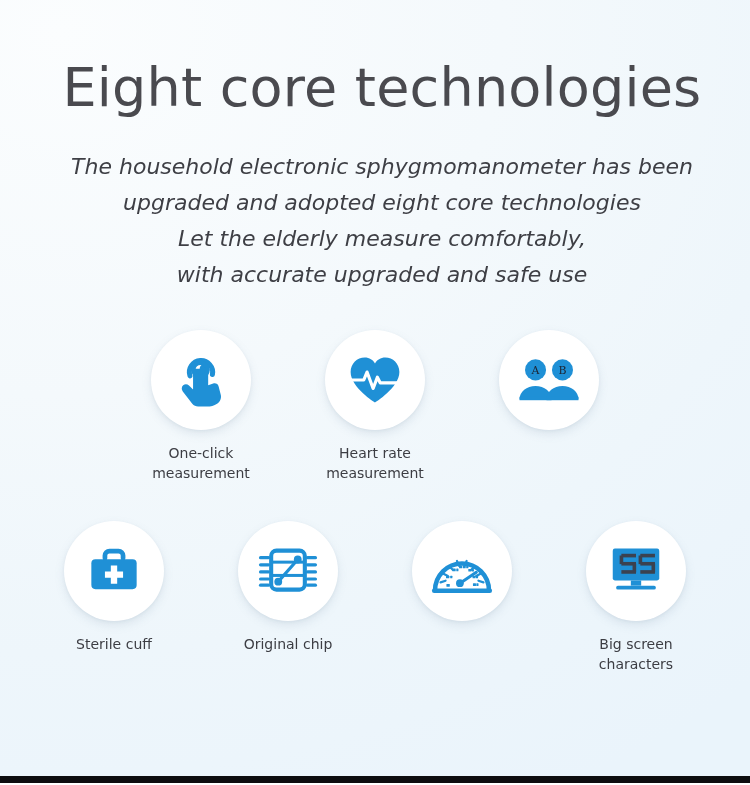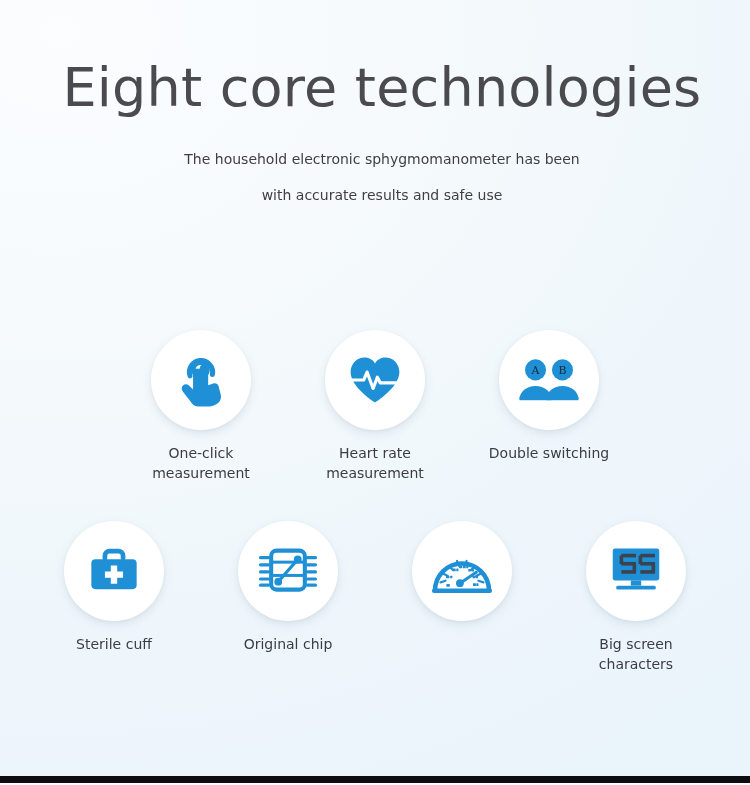--- a/index.html
+++ b/index.html
@@ -37,12 +37,13 @@
     font-family: "DejaVu Sans", sans-serif;
   }
   .subtitle {
-    margin: 24px 0 0 0;
+    margin: 32px 0 0 0;
     text-align: center;
     color: #3e3f45;
-    font-size: 14px;
+    font-size: 22px;
     line-height: 36px;
     font-family: "DejaVu Sans", sans-serif;
+    font-style: italic;
   }
   .subtitle div { white-space: nowrap; }
 

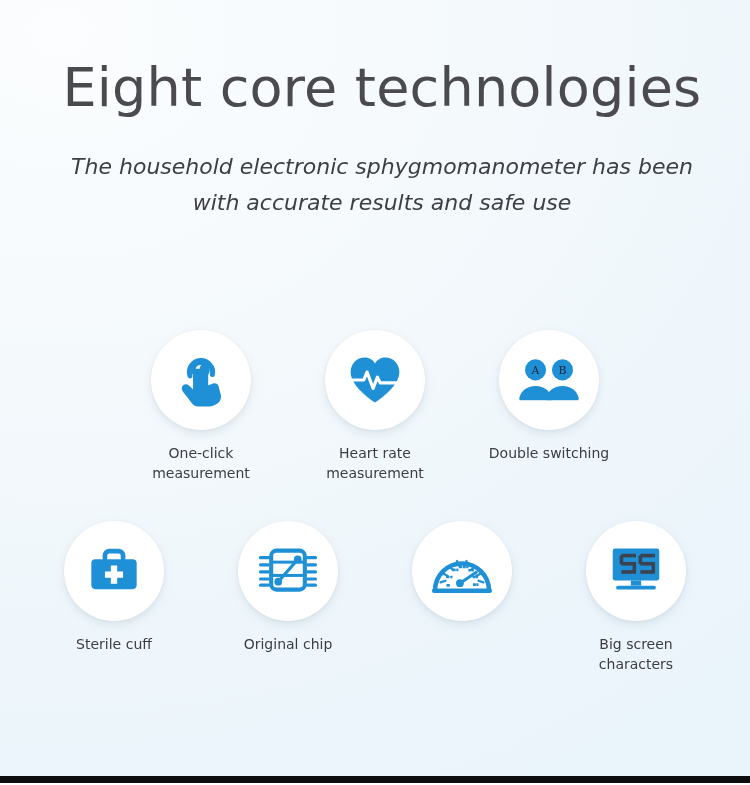--- a/index.html
+++ b/index.html
@@ -118,6 +118,7 @@
 
   <div class="subtitle">
     <div>The household electronic sphygmomanometer has been</div>
+    <div>upgraded and adopted eight core technologies</div>
     <div>with accurate results and safe use</div>
   </div>
 

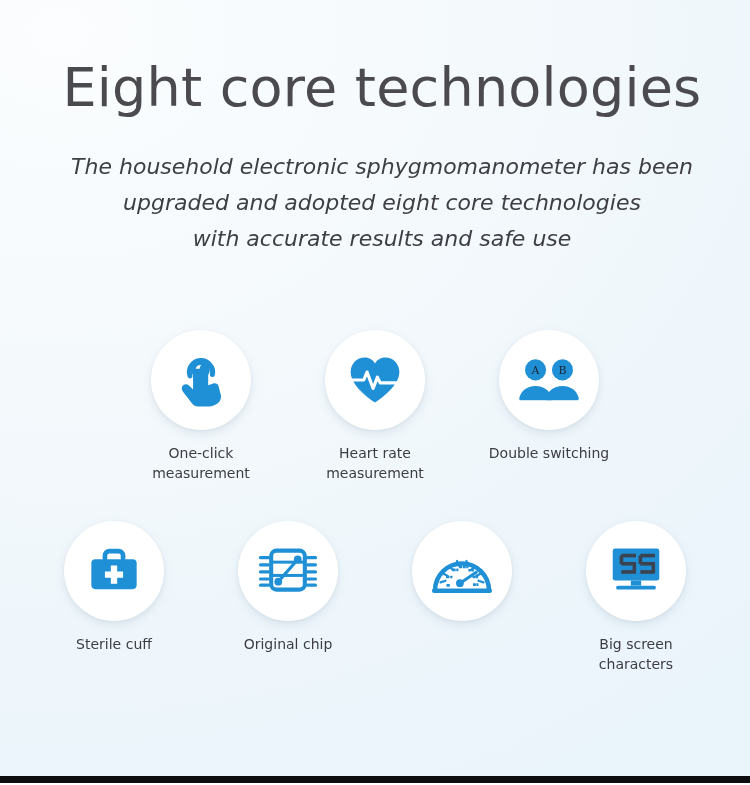--- a/index.html
+++ b/index.html
@@ -119,6 +119,7 @@
   <div class="subtitle">
     <div>The household electronic sphygmomanometer has been</div>
     <div>upgraded and adopted eight core technologies</div>
+    <div>Let the elderly measure comfortably,</div>
     <div>with accurate results and safe use</div>
   </div>
 

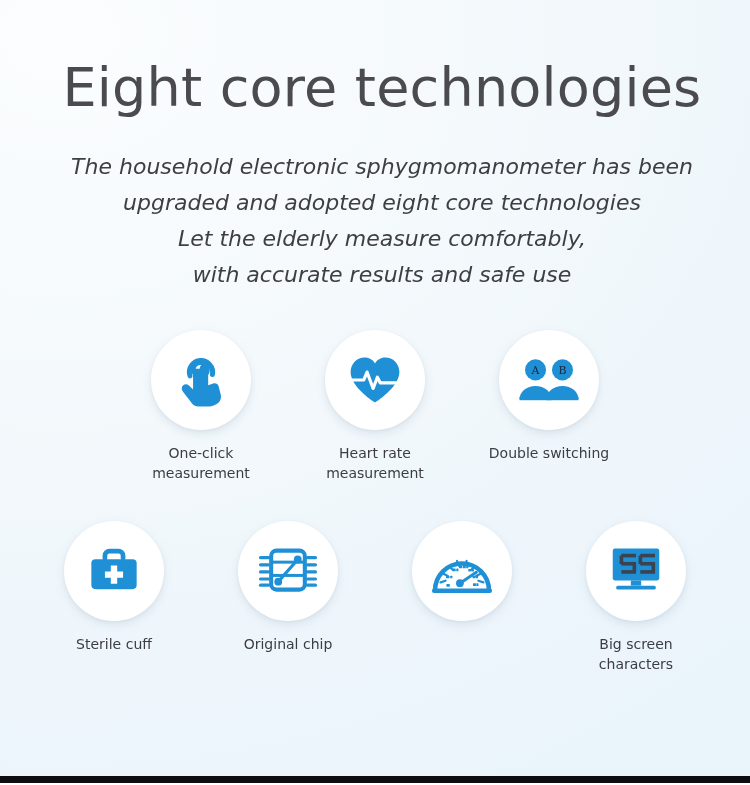--- a/index.html
+++ b/index.html
@@ -120,7 +120,7 @@
     <div>The household electronic sphygmomanometer has been</div>
     <div>upgraded and adopted eight core technologies</div>
     <div>Let the elderly measure comfortably,</div>
-    <div>with accurate results and safe use</div>
+    <div>with accurate upgraded and safe use</div>
   </div>
 
   <div class="grid">

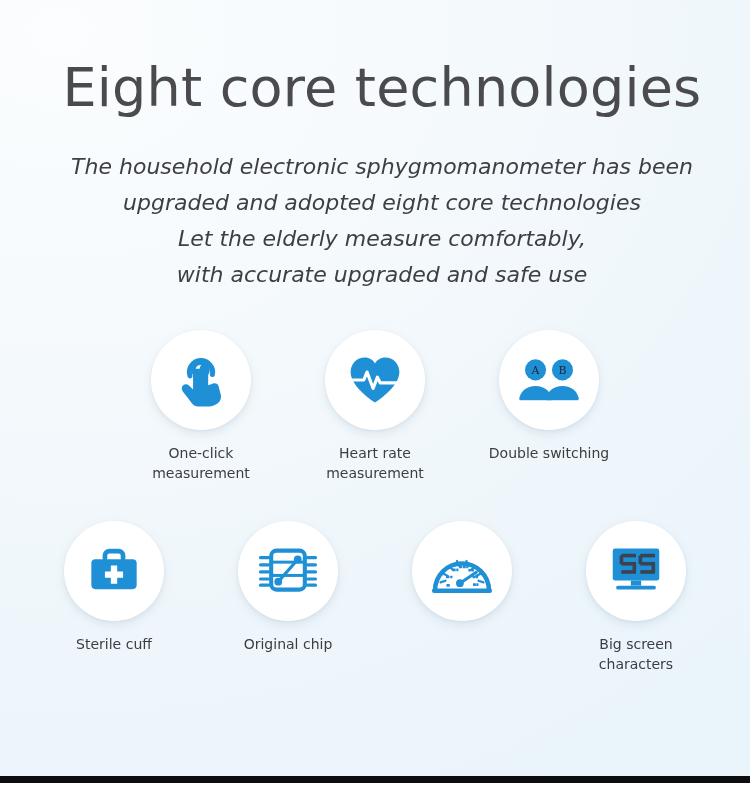--- a/index.html
+++ b/index.html
@@ -174,7 +174,6 @@
             </svg>
           </span>
         </div>
-        <div class="caption">Double switching</div>
       </div>
 
     </div>

